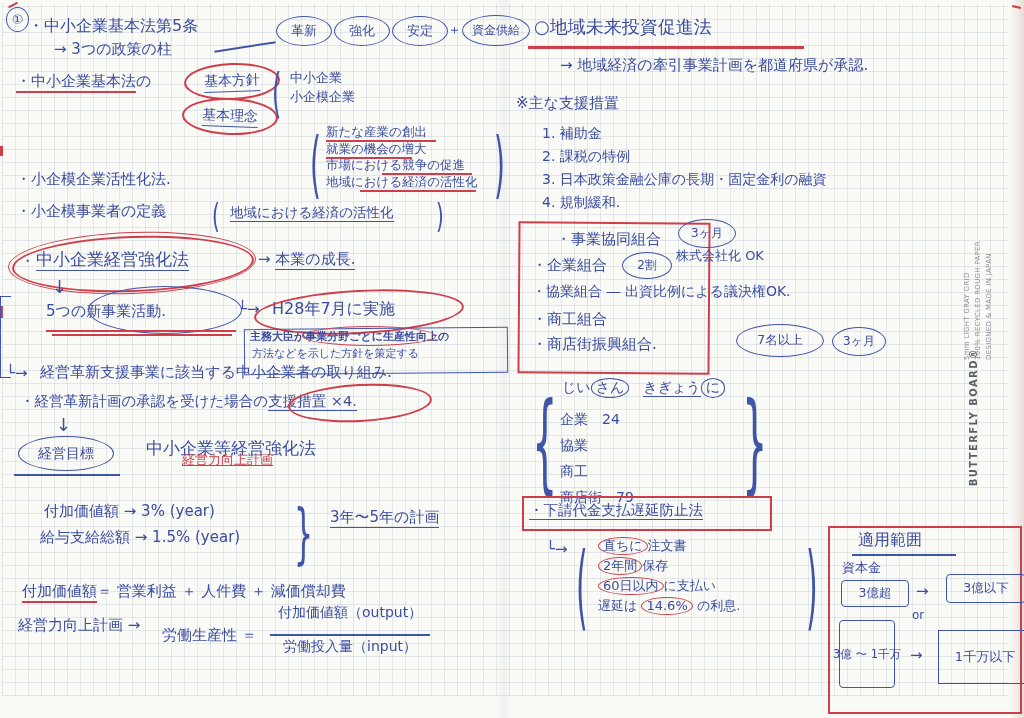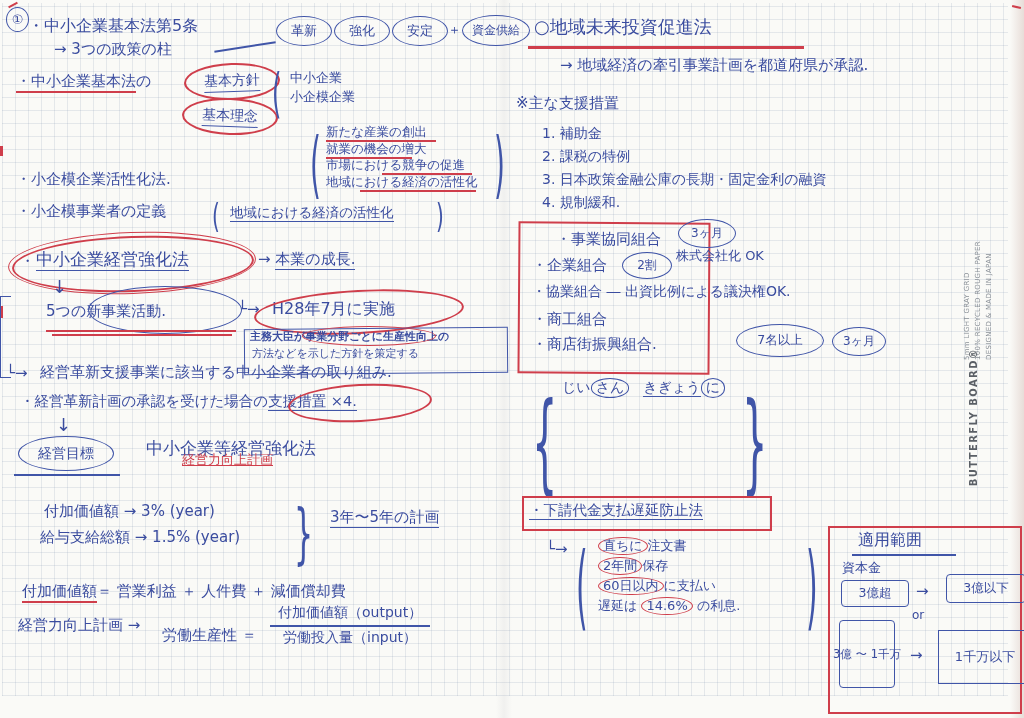--- a/index.html
+++ b/index.html
@@ -204,6 +204,10 @@
   <div class="t" style="left:562px;top:378px;font-size:14px;">
     <span>じい</span><span class="cin">さん</span>　<span class="bu">きぎょう</span><span class="cin">に</span>
   </div>
+  <div class="t pre" style="left:560px;top:406px;font-size:14px;line-height:26px;">企業　24
+協業
+商工
+商店街　79</div>
   <div class="sp" style="left:742px;top:380px;font-size:40px;transform:scaleY(2.7);">}</div>
 
   <div class="rbox" style="left:522px;top:496px;width:246px;height:31px;"></div>

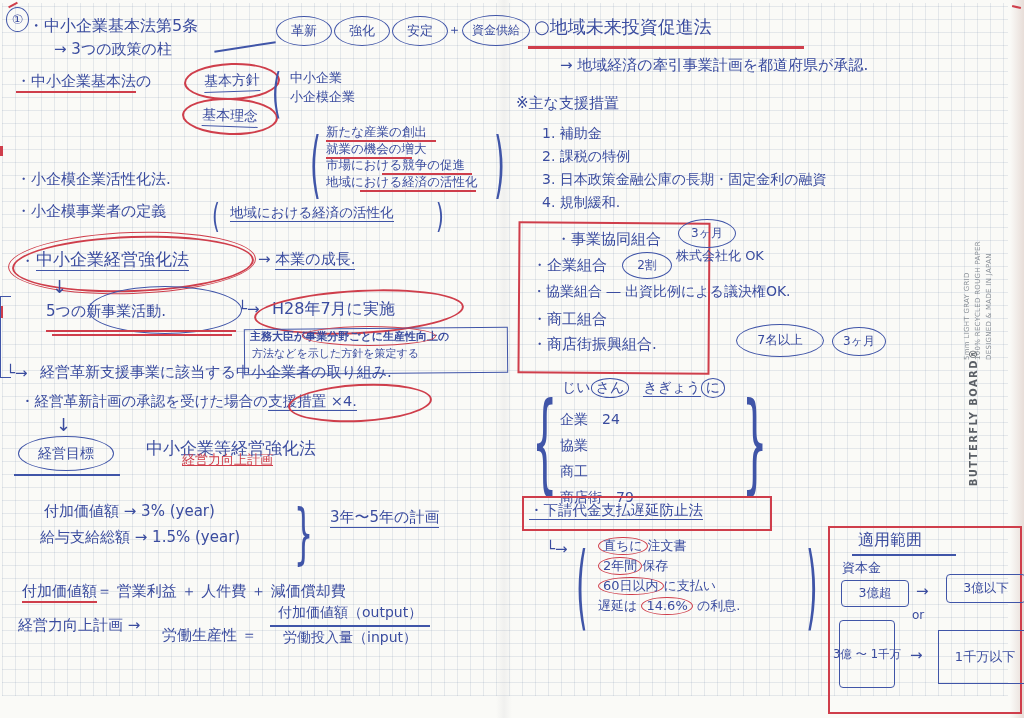--- a/index.html
+++ b/index.html
@@ -39,7 +39,7 @@
   .ln{position:absolute; background:var(--ink2); height:1.6px;}
   .rln{position:absolute; background:var(--red); height:2.2px;}
   .frac{position:absolute; text-align:center; color:var(--ink);}
-  .frac .ft{border-bottom:2px solid var(--ink2); padding:0 8px 3px;}
+  .frac .ft{border-bottom:2px solid var(--ink2); padding:0 8px 12px;}
   .frac .fb{padding-top:2px;}
   .mark{position:absolute; background:var(--red);}
 </style>

